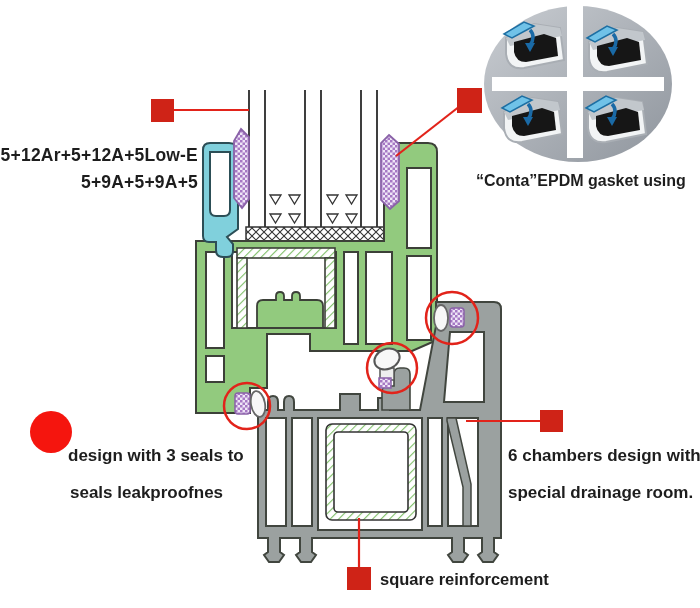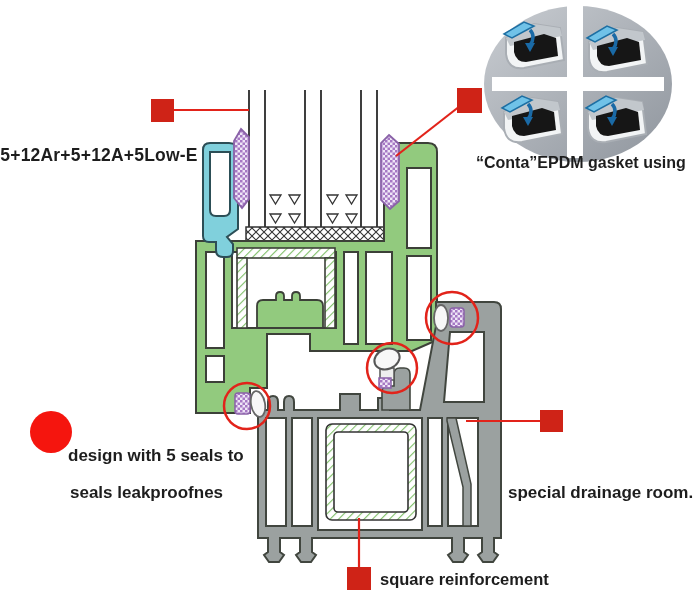--- a/index.html
+++ b/index.html
@@ -8,7 +8,7 @@
     font-family:"Liberation Sans", sans-serif;color:#1d1d1d;
   }
   .txt{position:absolute;white-space:nowrap;}
-  #spec-block{left:0;top:142px;width:198px;text-align:center;font-size:17.5px;line-height:27px;font-weight:600;letter-spacing:.2px;}
+  #spec-block{left:0;top:142px;width:198px;text-align:right;font-size:17.5px;line-height:27px;font-weight:600;letter-spacing:.2px;}
   #gasket-caption{left:476px;top:154px;font-size:16px;font-weight:600;}
   .note{font-size:17px;font-weight:600;}
   #seals-line1{left:68px;top:446px;}

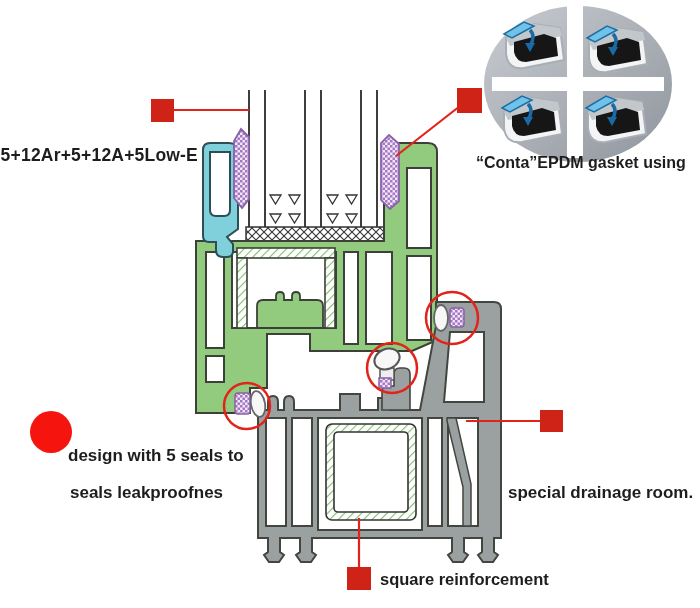--- a/index.html
+++ b/index.html
@@ -157,6 +157,7 @@
 
 <div class="txt" id="spec-block">
   <div>5+12Ar+5+12A+5Low-E</div>
+  <div>5+9A+5+9A+5</div>
 </div>
 
 <div class="txt" id="gasket-caption">“Conta”EPDM gasket using</div>

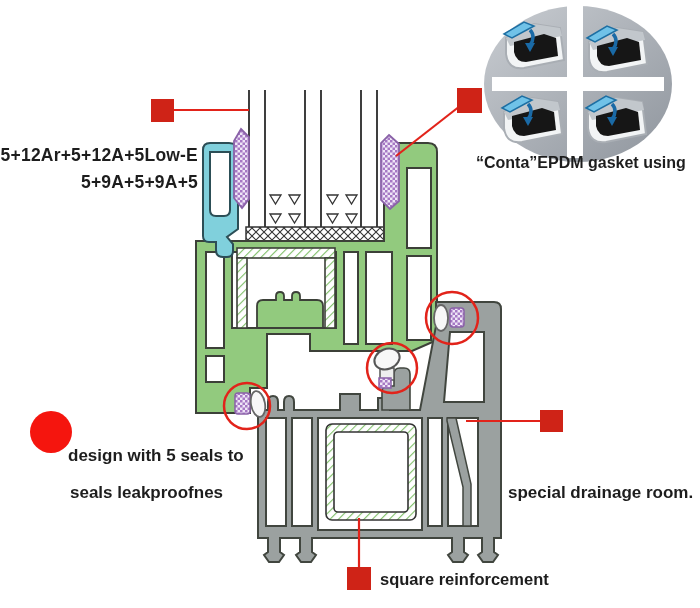--- a/index.html
+++ b/index.html
@@ -9,7 +9,7 @@
   }
   .txt{position:absolute;white-space:nowrap;}
   #spec-block{left:0;top:142px;width:198px;text-align:right;font-size:17.5px;line-height:27px;font-weight:600;letter-spacing:.2px;}
-  #gasket-caption{left:476px;top:154px;font-size:16px;font-weight:600;}
+  #gasket-caption{left:476px;top:172px;font-size:16px;font-weight:600;}
   .note{font-size:17px;font-weight:600;}
   #seals-line1{left:68px;top:446px;}
   #seals-line2{left:70px;top:483px;}

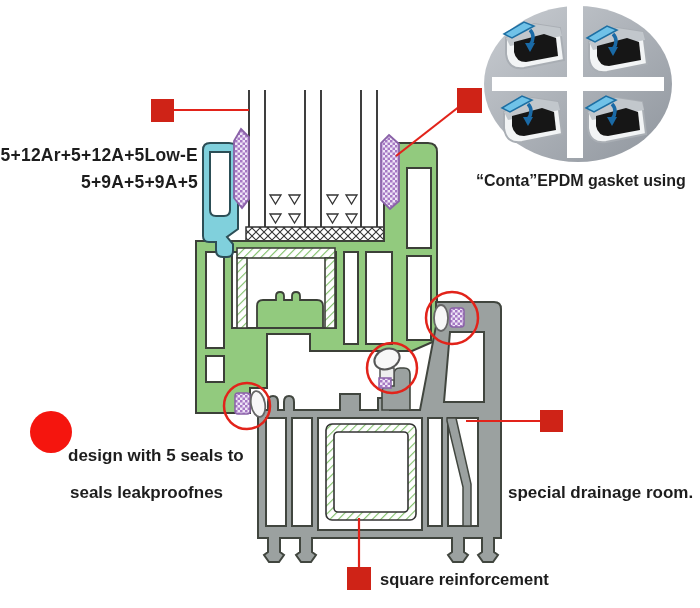--- a/index.html
+++ b/index.html
@@ -162,7 +162,7 @@
 
 <div class="txt" id="gasket-caption">“Conta”EPDM gasket using</div>
 
-<div class="txt note" id="seals-line1">design with 5 seals to</div>
+<div class="txt note" id="seals-line1">design with 3 seals to</div>
 <div class="txt note" id="seals-line2">seals leakproofnes</div>
 
 <div class="txt note" id="chambers-line2">special drainage room.</div>

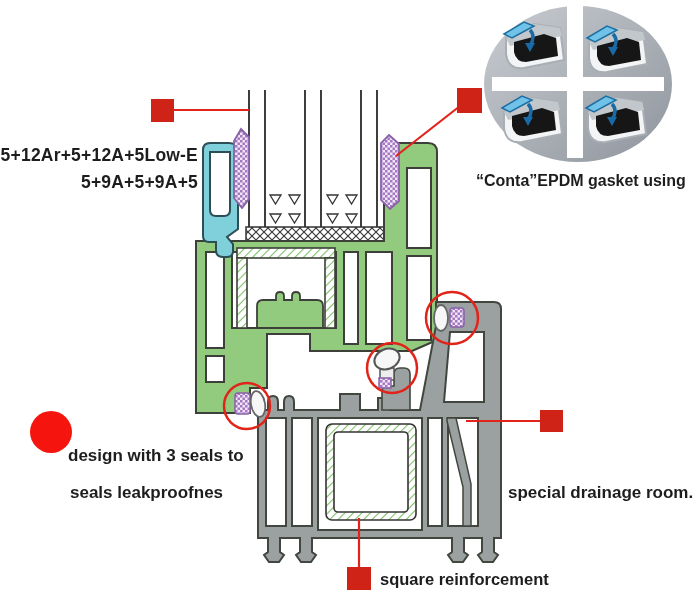--- a/index.html
+++ b/index.html
@@ -165,6 +165,7 @@
 <div class="txt note" id="seals-line1">design with 3 seals to</div>
 <div class="txt note" id="seals-line2">seals leakproofnes</div>
 
+<div class="txt note" id="chambers-line1">6 chambers design with</div>
 <div class="txt note" id="chambers-line2">special drainage room.</div>
 
 <div class="txt" id="reinforcement-note">square reinforcement</div>

